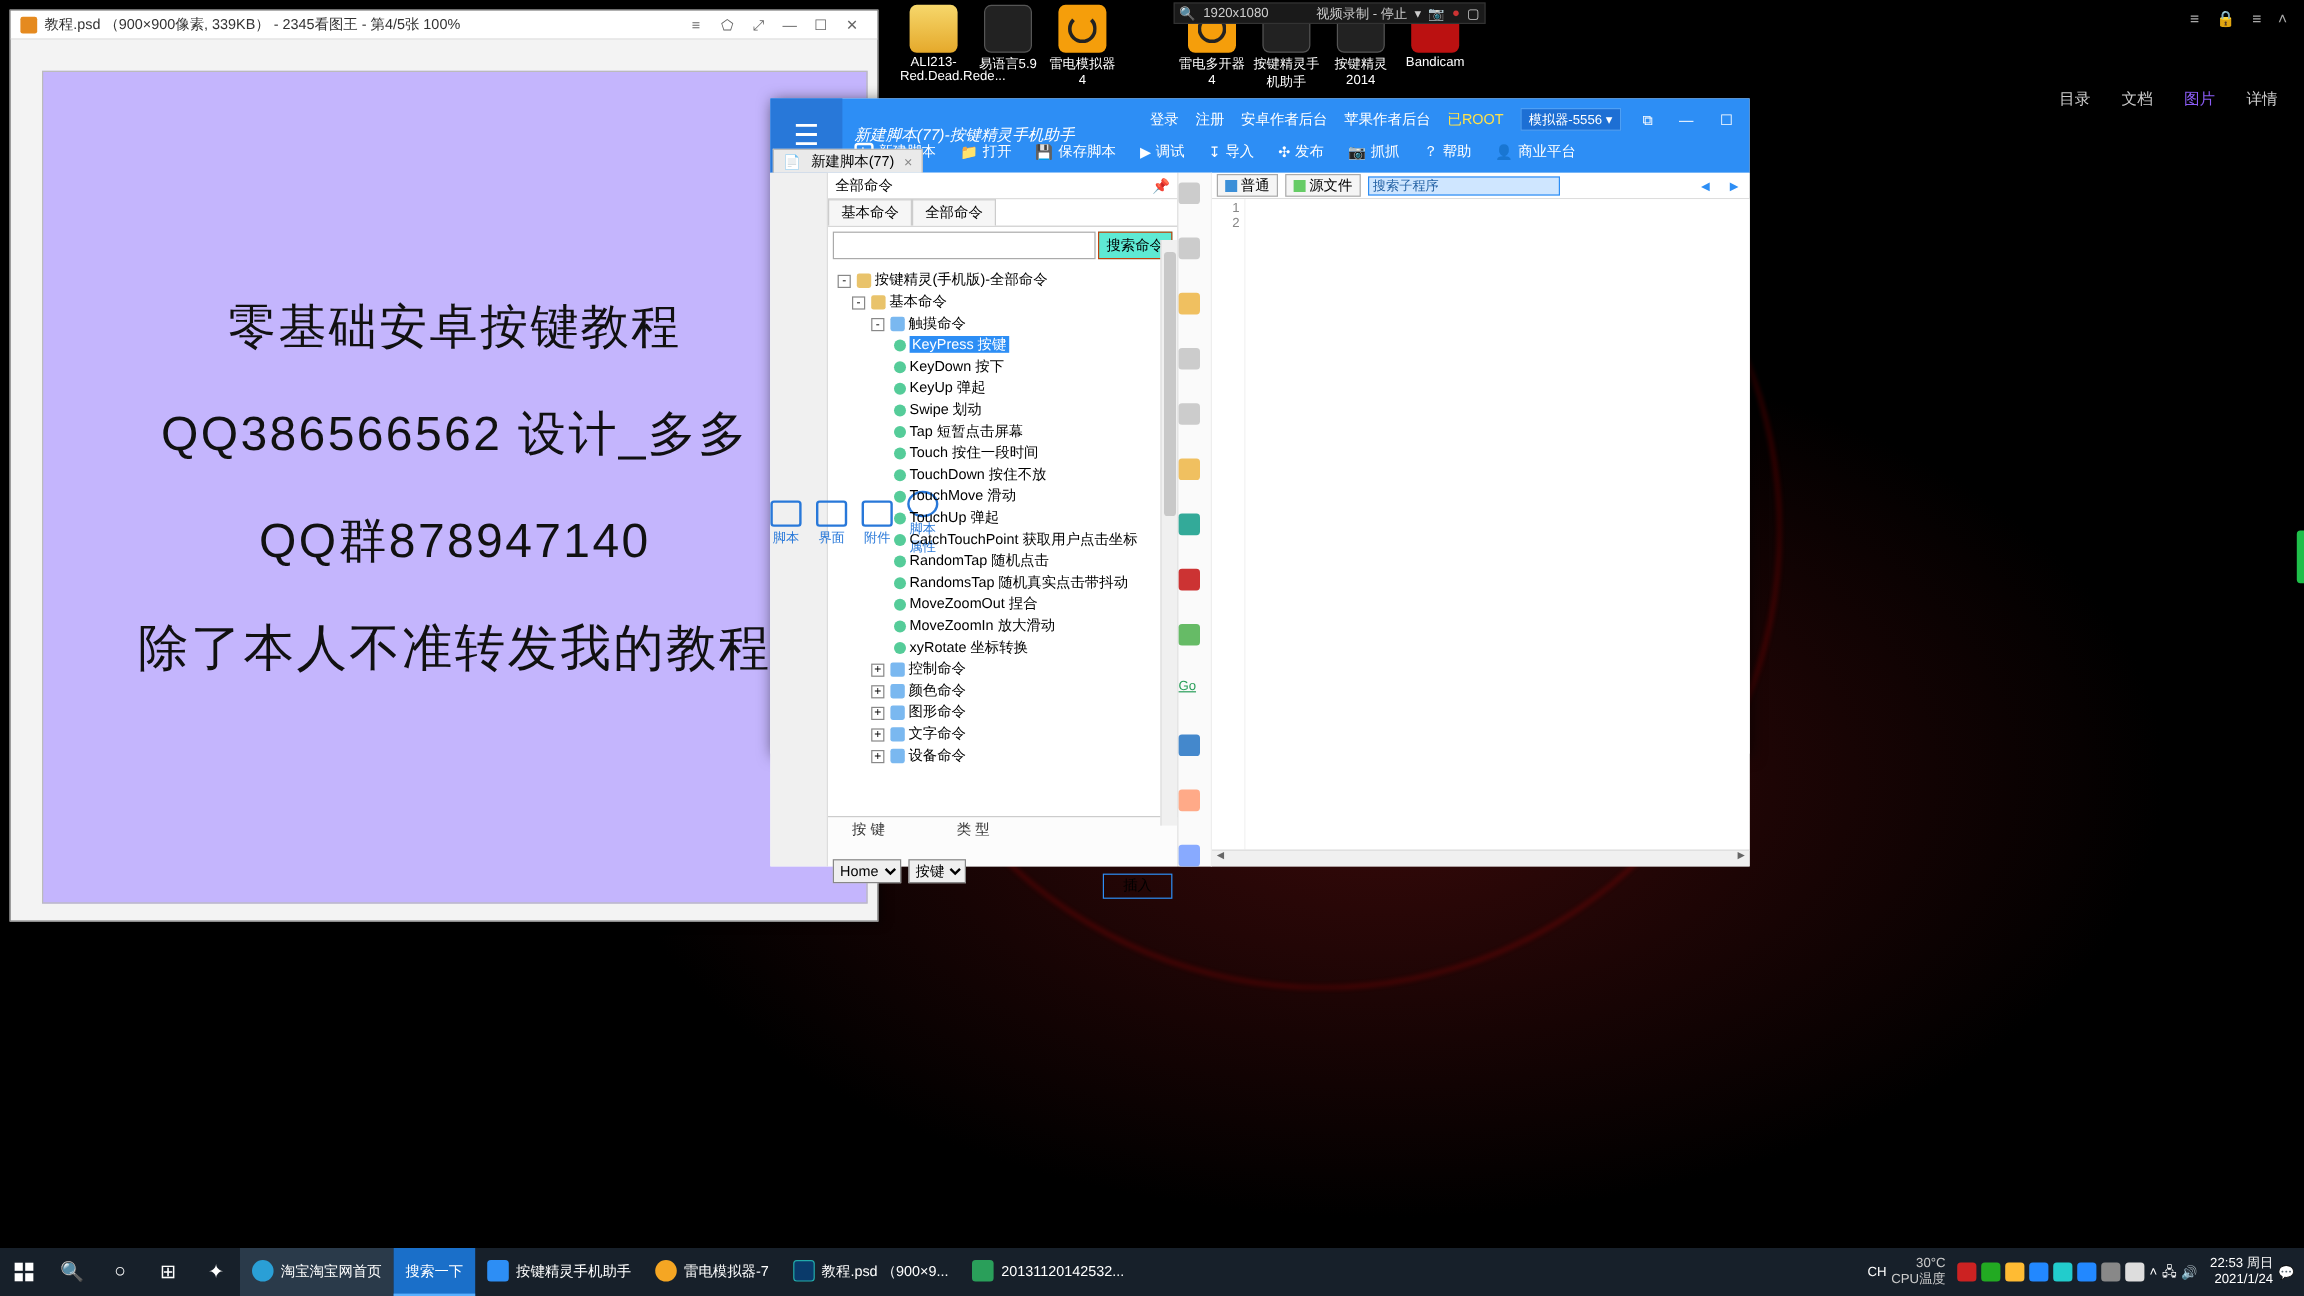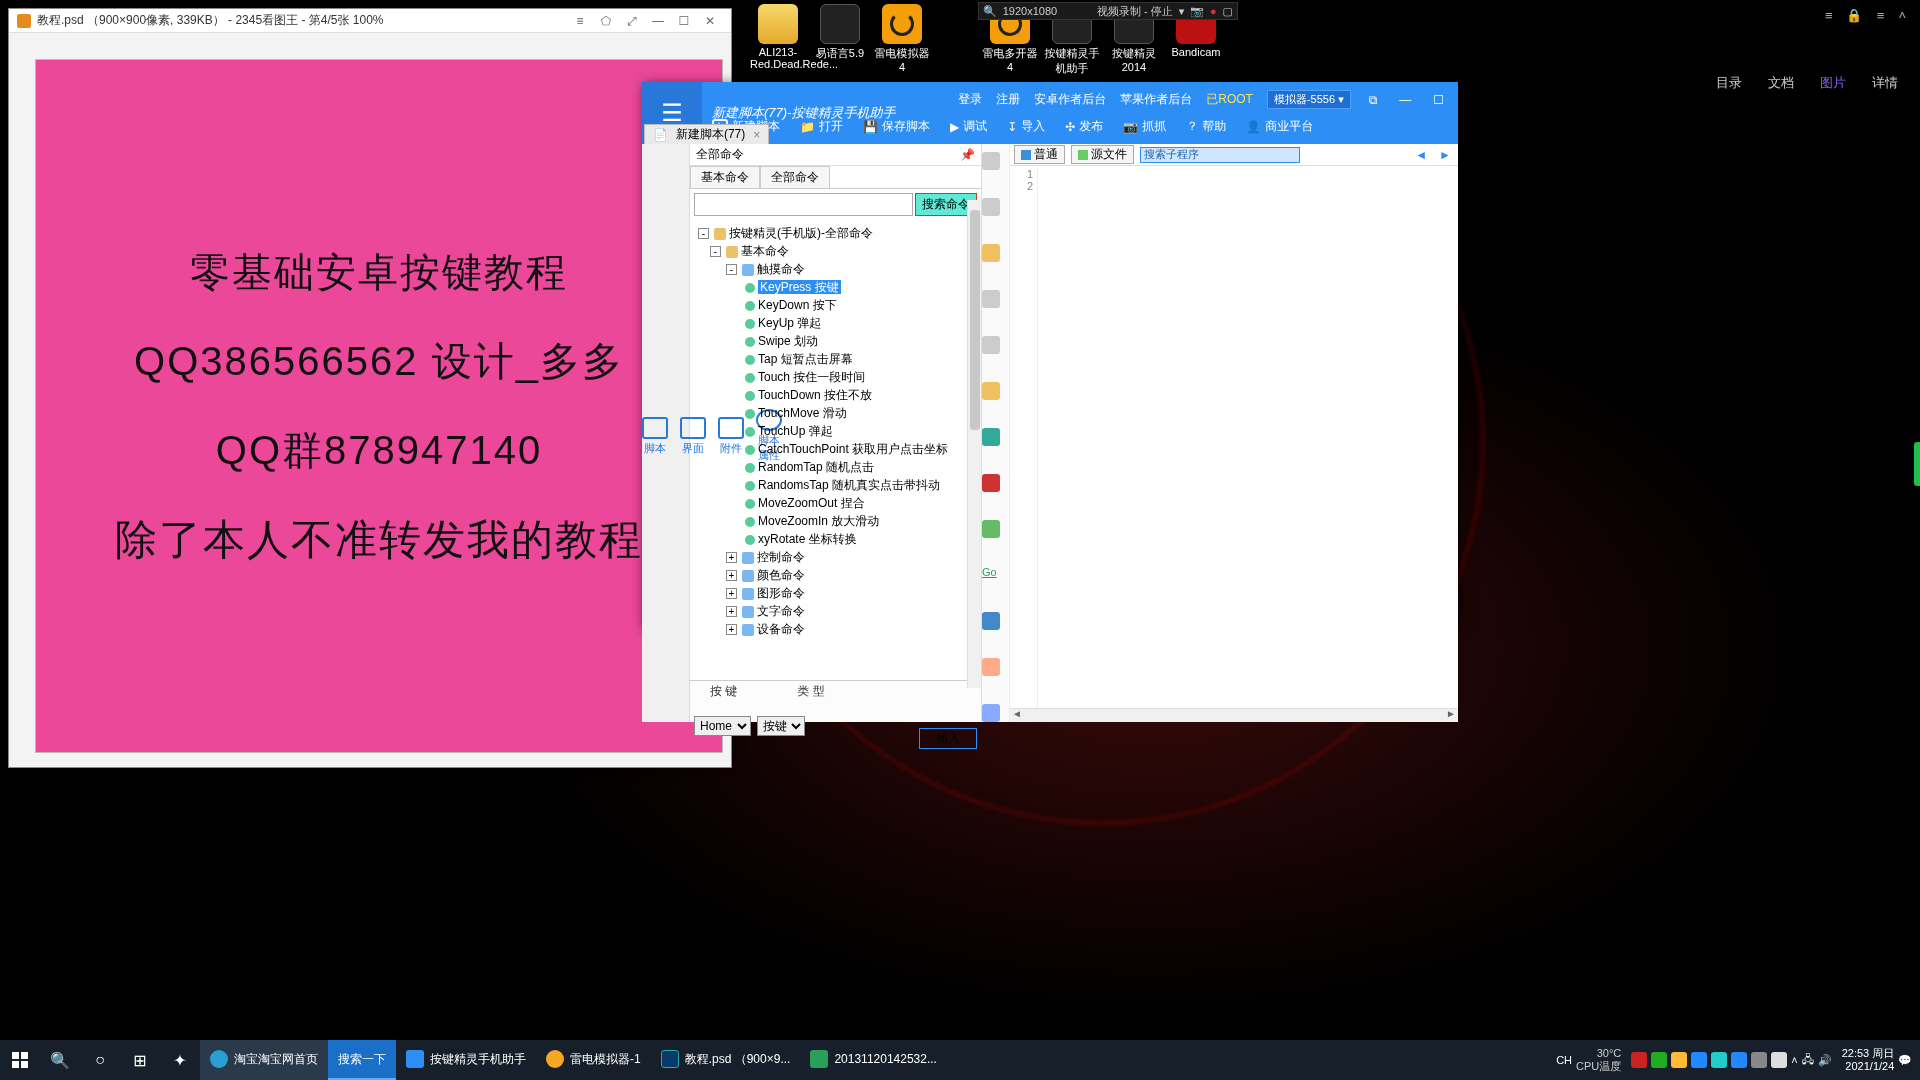--- a/index.html
+++ b/index.html
@@ -36,7 +36,7 @@
 .viewer .titlebar .tico { width: 14px; height: 14px; background: #e58a1f; margin-right: 6px; border-radius: 2px; }
 .viewer .titlebar .spacer { flex: 1; }
 .viewer .titlebar .wbtn { width: 26px; text-align: center; color: #666; cursor: pointer; }
-.viewer .canvas { position: absolute; left: 26px; top: 50px; width: 688px; height: 694px; background: #ec4899; border: 1px solid #bbb; display: flex; flex-direction: column; justify-content: center; align-items: center; gap: 34px; font-family: SimSun, serif; }
+.viewer .canvas { position: absolute; left: 26px; top: 50px; width: 688px; height: 694px; background: #c4b5fd; border: 1px solid #bbb; display: flex; flex-direction: column; justify-content: center; align-items: center; gap: 34px; font-family: SimSun, serif; }
 .viewer .canvas div { font-size: 40px; color: #111; letter-spacing: 2px; }
 .viewer .canvas .l4 { font-size: 42px; }
 

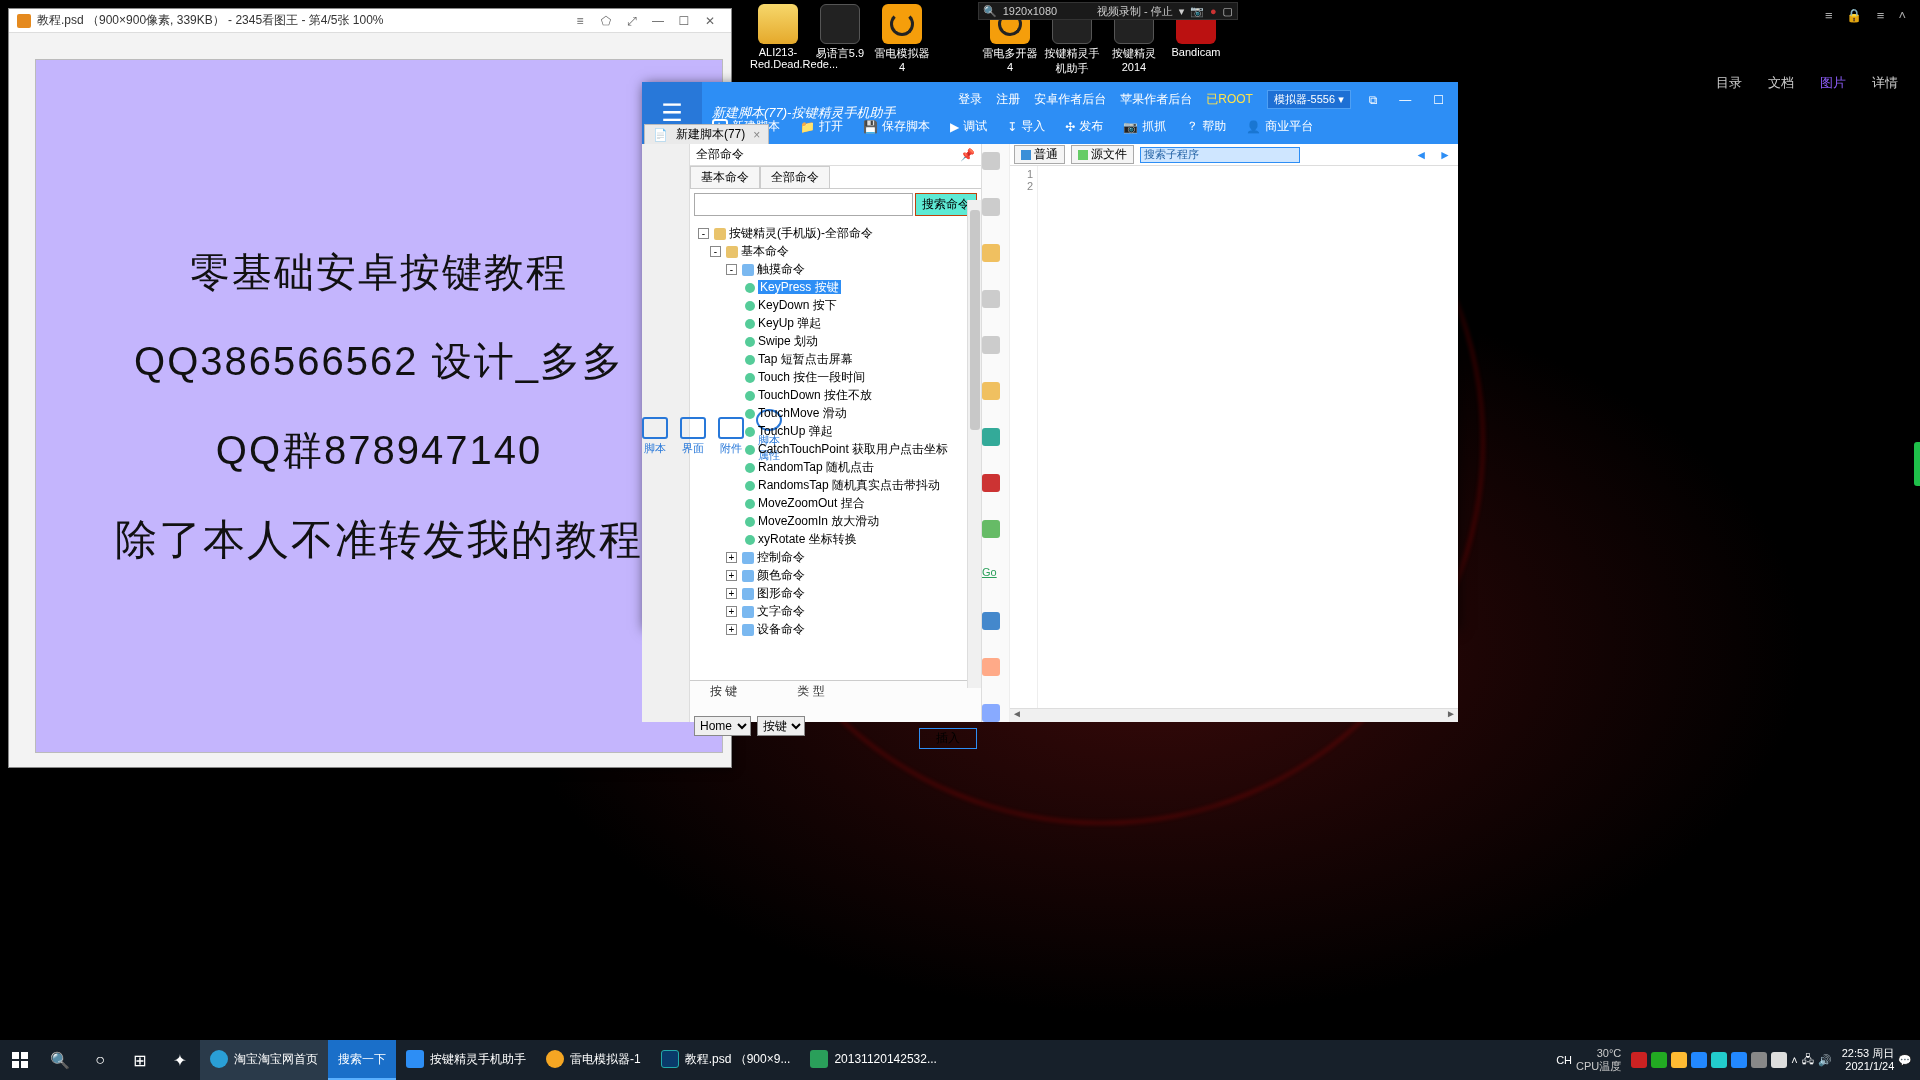--- a/index.html
+++ b/index.html
@@ -392,7 +392,7 @@
     </div>
   <div class="tb-item">
       <span class="tb-i ld"></span>
-      <span>雷电模拟器-1</span>
+      <span>雷电模拟器-7</span>
     </div>
   <div class="tb-item">
       <span class="tb-i ps"></span>

